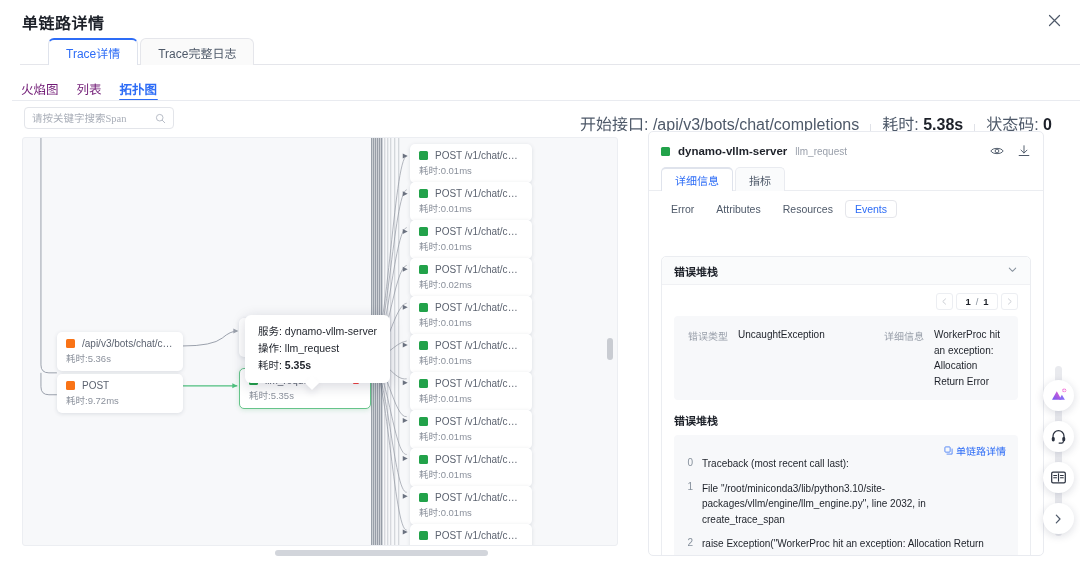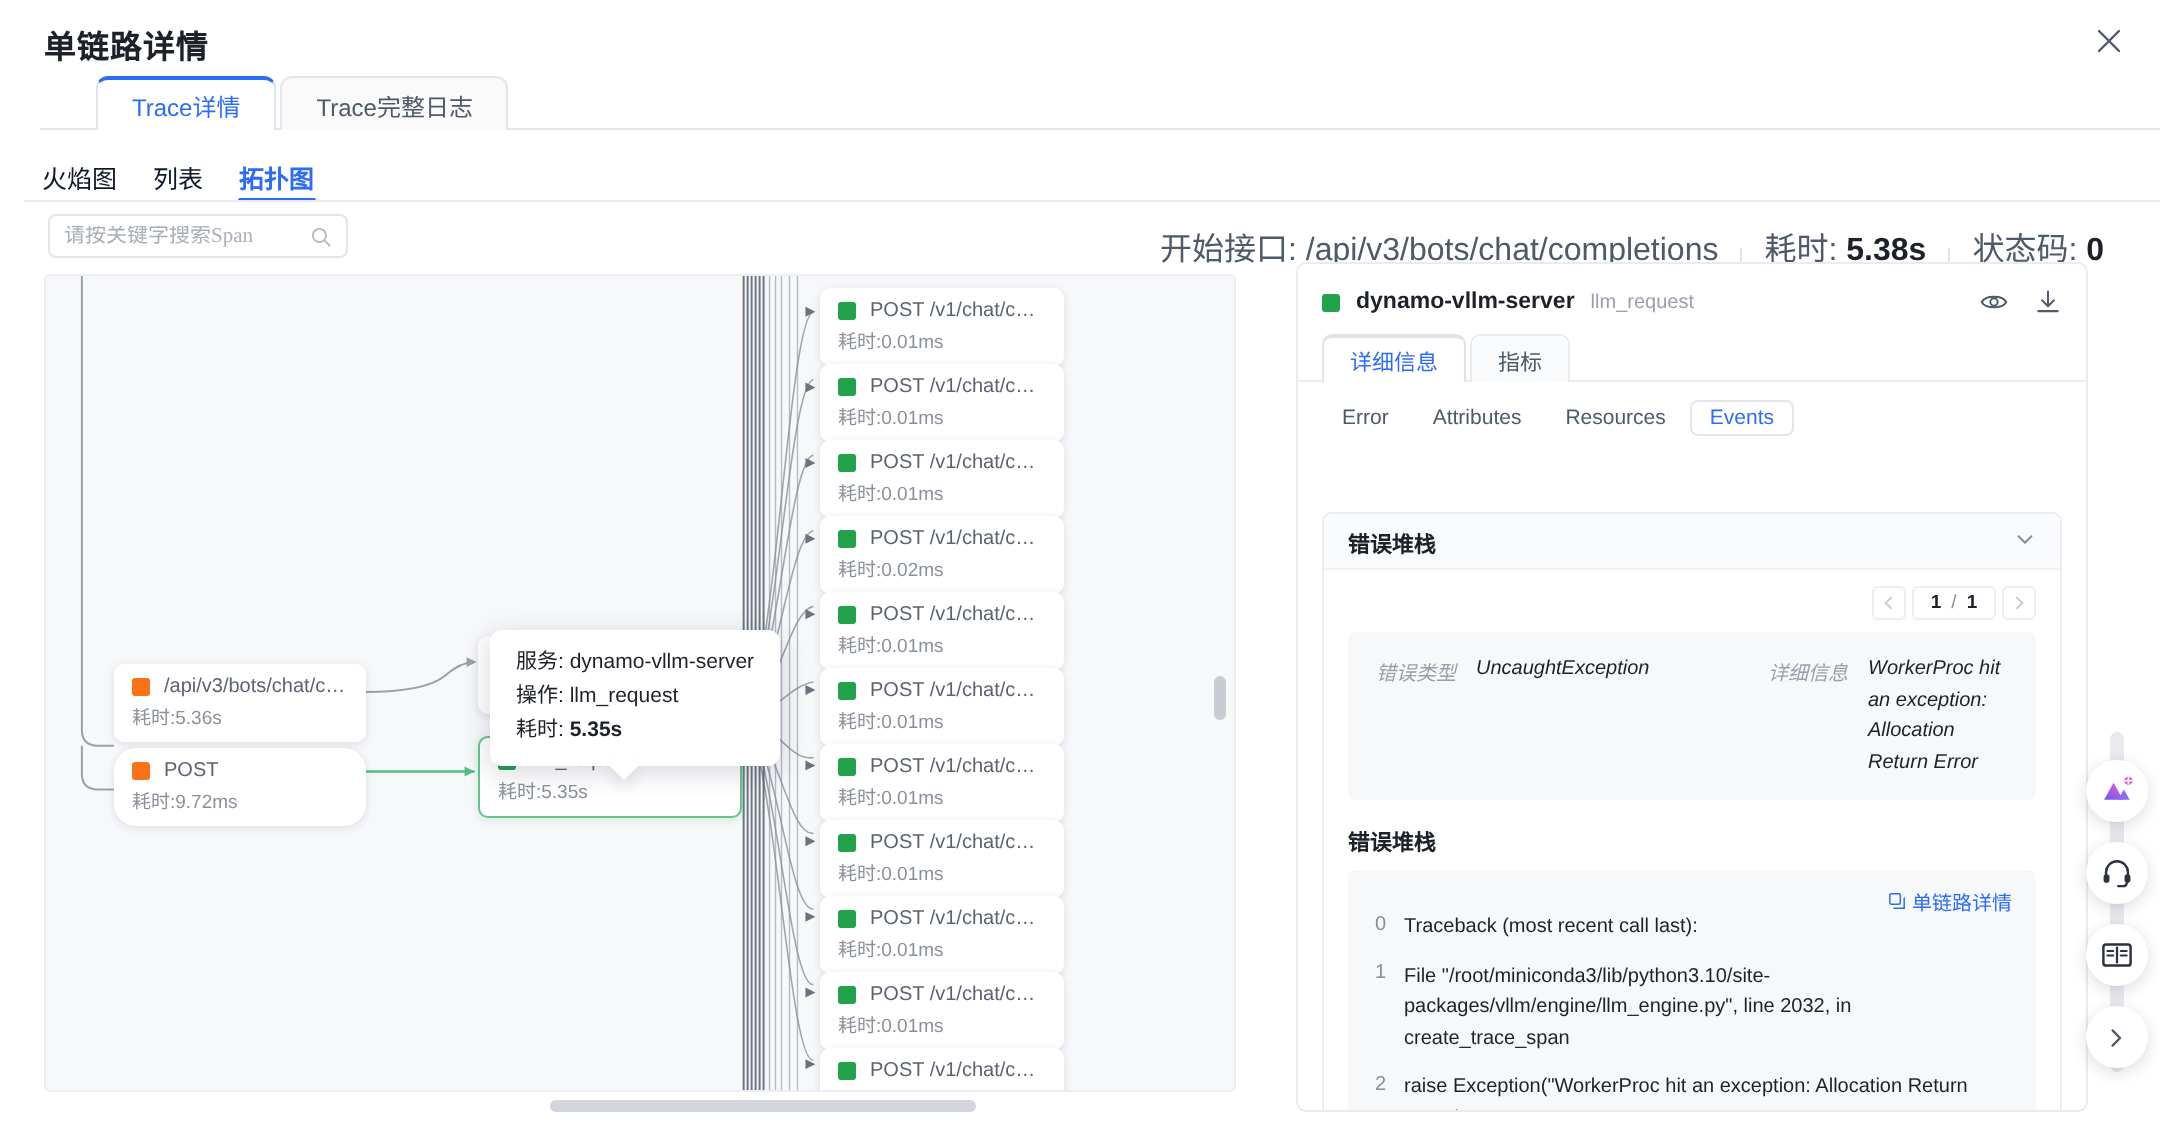--- a/index.html
+++ b/index.html
@@ -60,7 +60,7 @@
     content:""; position:absolute; left:0; right:0; bottom:0; height:1px; background:#e9ebf0;
   }
   .stab{
-    position:relative; font-size:12.5px; color:#0f172a; cursor:pointer;
+    position:relative; font-size:12.5px; color:#701a75; cursor:pointer;
     padding:0 9px; height:26px; display:flex; align-items:center;
   }
   .stab.active{ color:#2d6cf6; font-weight:700; }

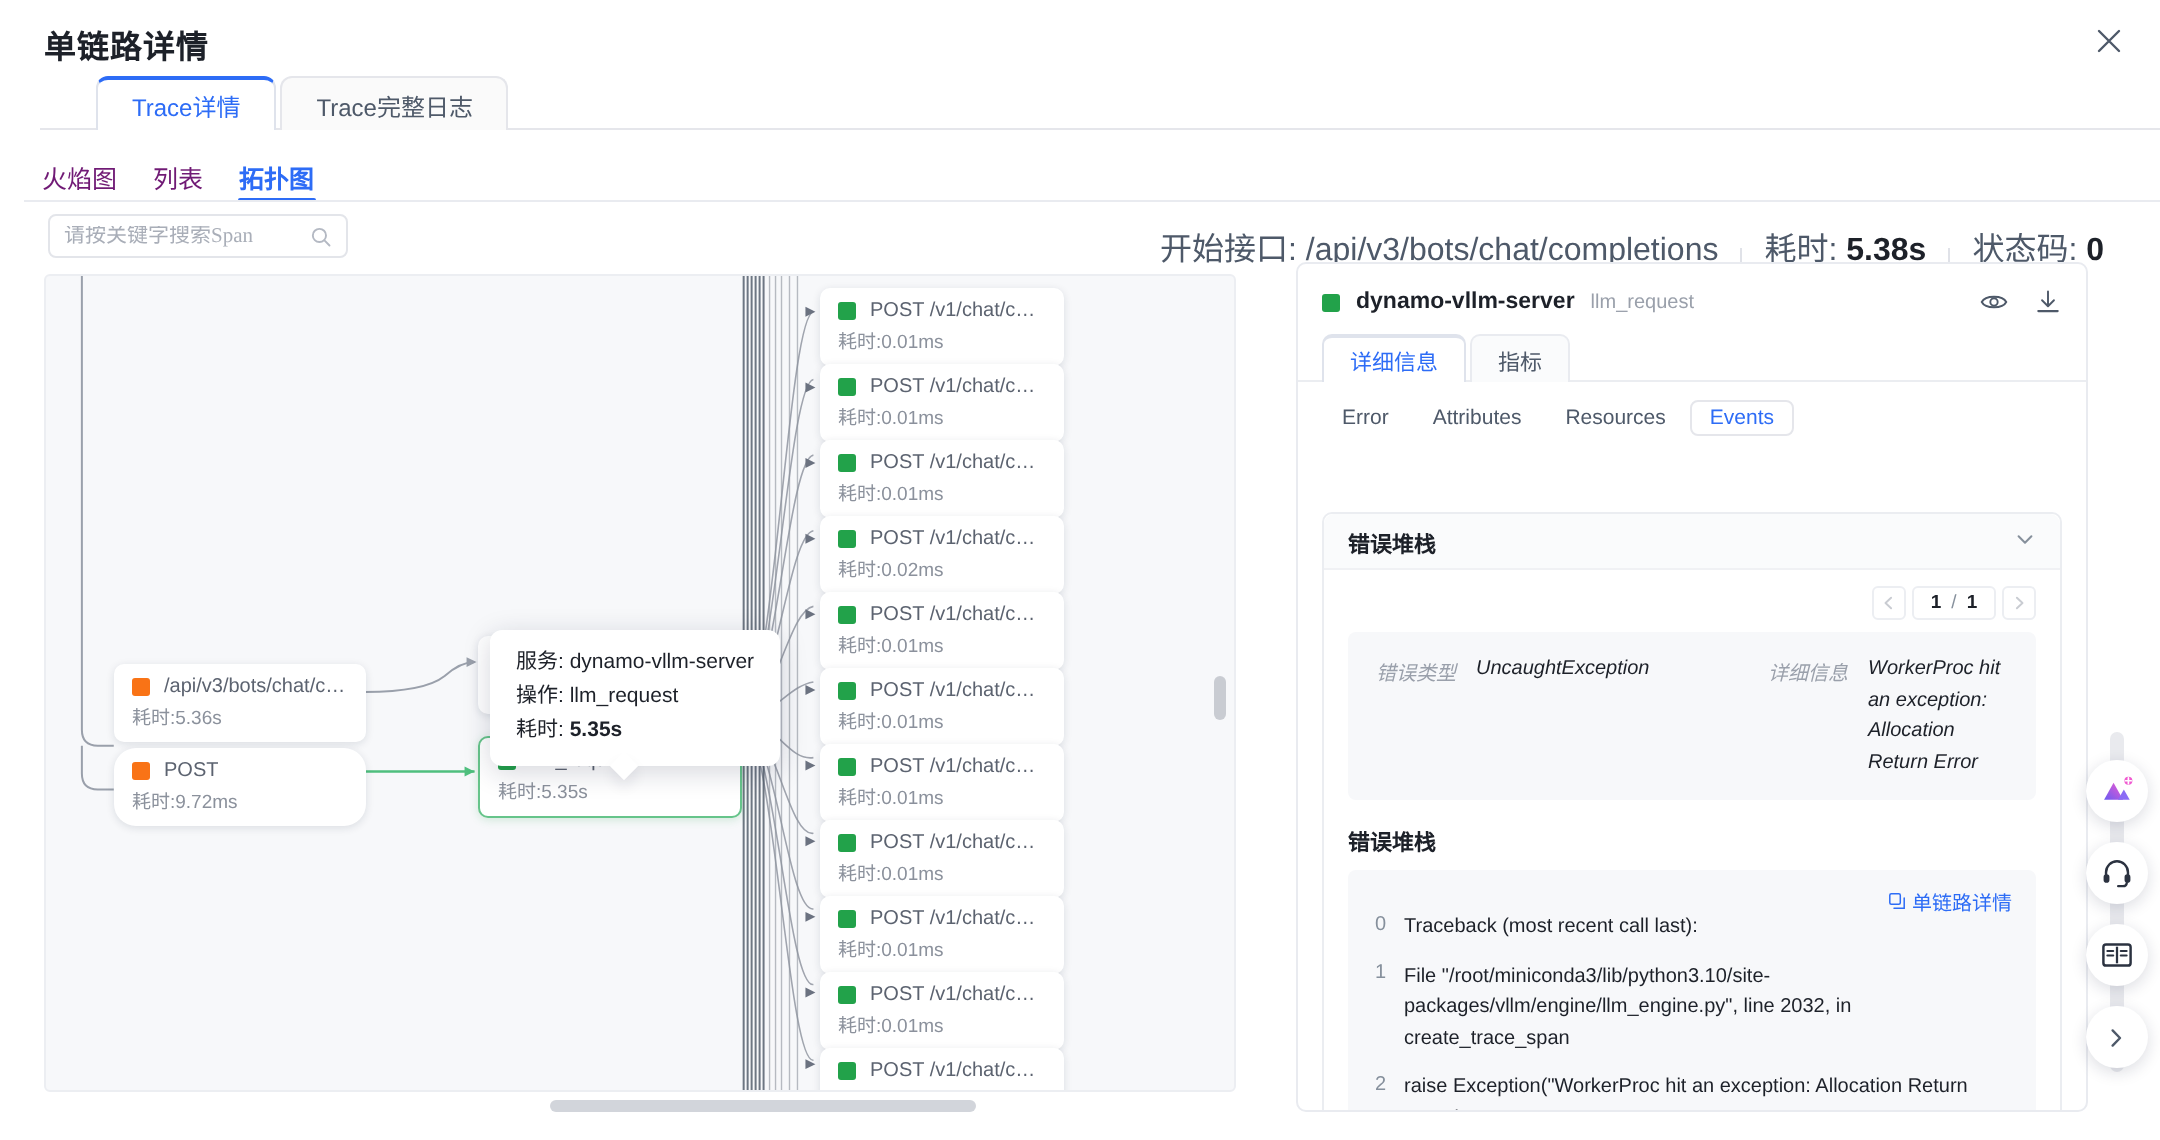--- a/index.html
+++ b/index.html
@@ -226,7 +226,7 @@
     background:#f7f8fa; border-radius:4px; padding:11px 14px;
     display:flex; gap:0; align-items:flex-start;
   }
-  .eg-cell{ display:flex; gap:10px; align-items:flex-start;font-style:italic; }
+  .eg-cell{ display:flex; gap:10px; align-items:flex-start; }
   .eg-k{ font-size:10px; color:#9aa0ab; white-space:nowrap; padding-top:1px; }
   .eg-v{ font-size:10px; color:#1d2129; line-height:1.55; }
   .eg-c1{ width:196px; }

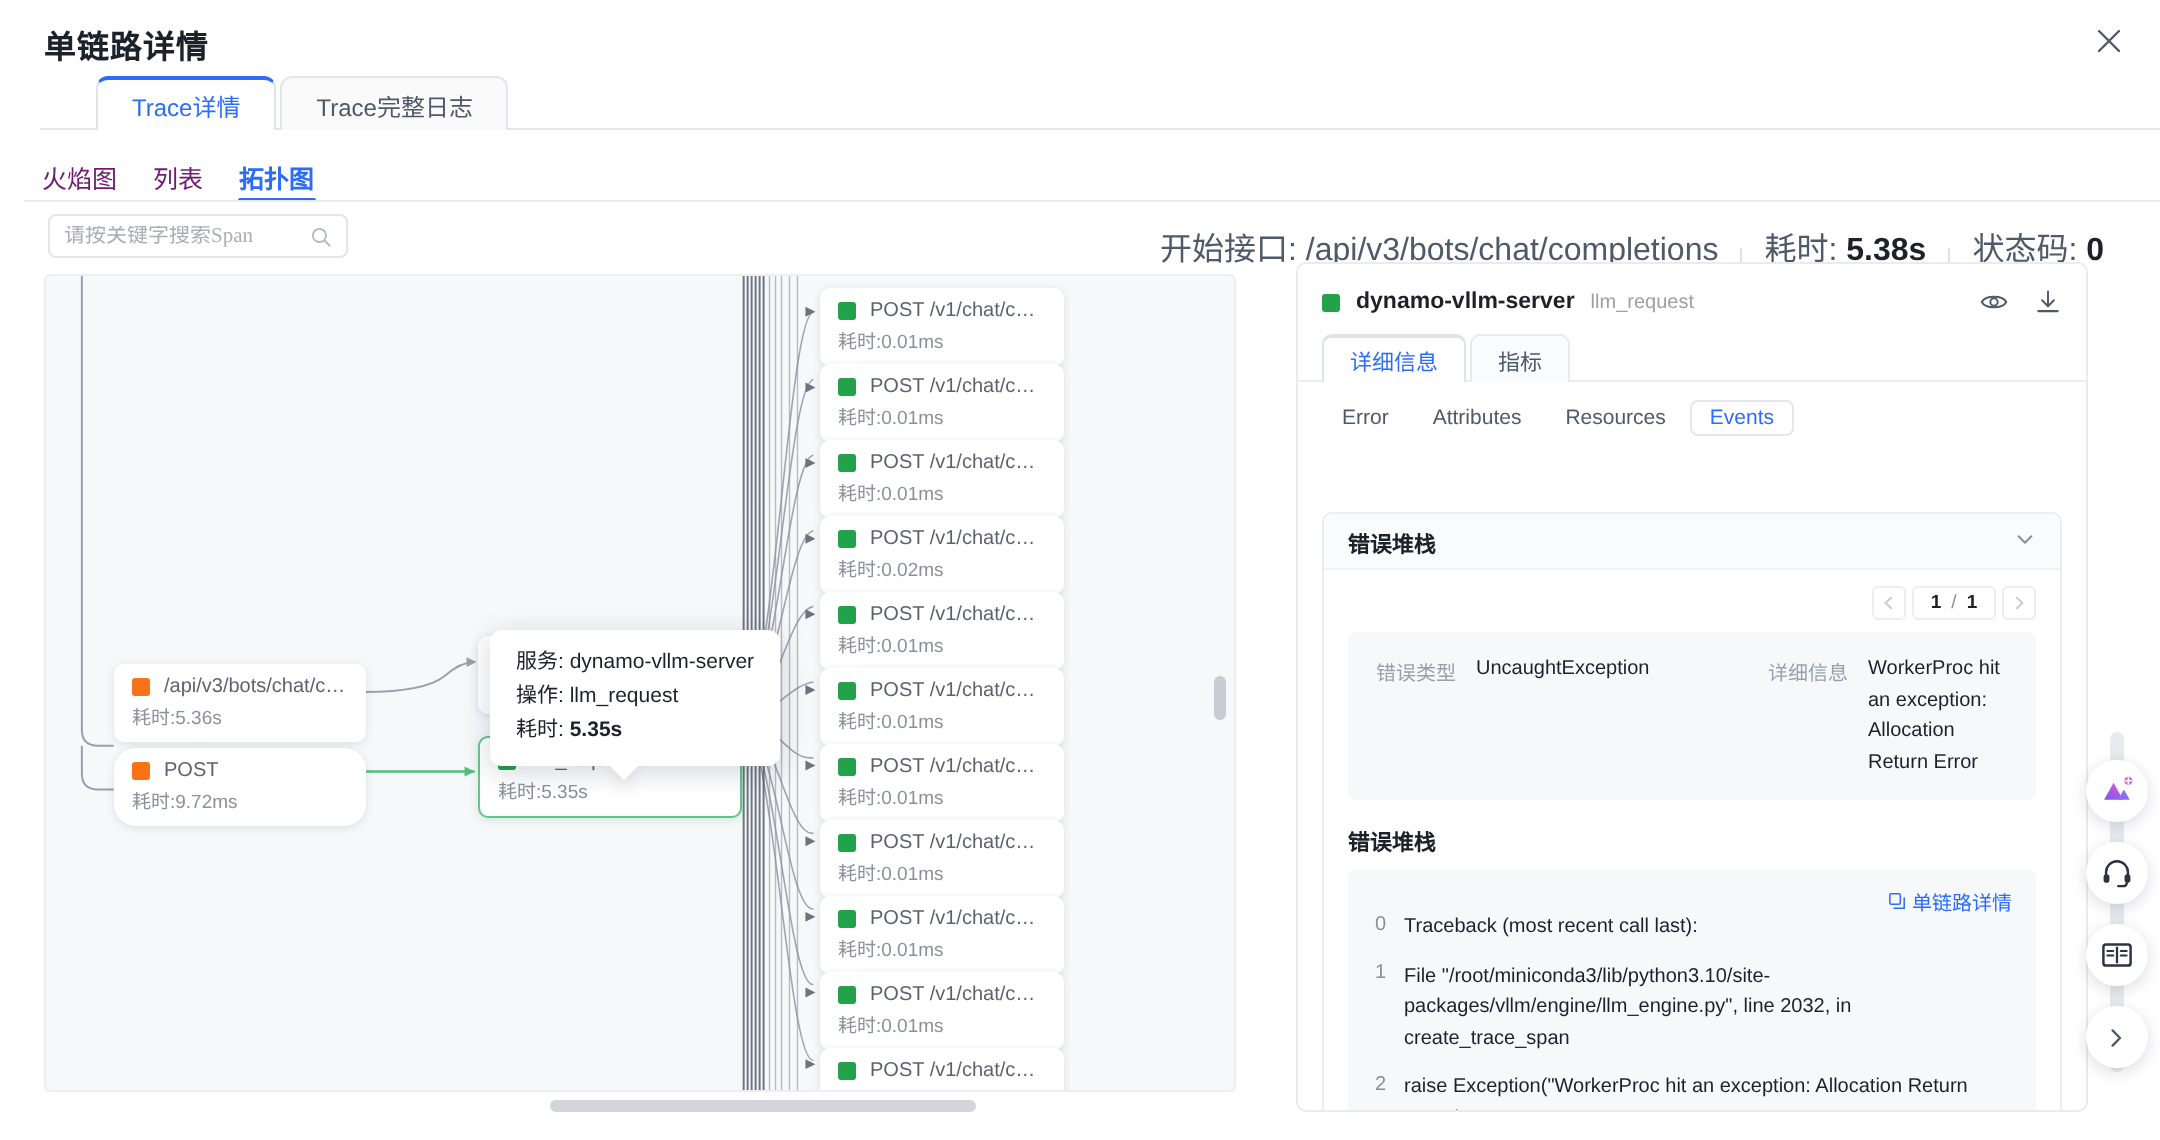--- a/index.html
+++ b/index.html
@@ -369,7 +369,7 @@
           <div class="dur">耗时:5.36s</div>
         </div>
 
-        <div class="gnode" style="left:34px; top:236px; width:126px;border-radius:11px;">
+        <div class="gnode" style="left:34px; top:236px; width:126px;">
           <div class="ln1">
             <span class="sq orange"></span>
             <span class="nm">POST</span>

